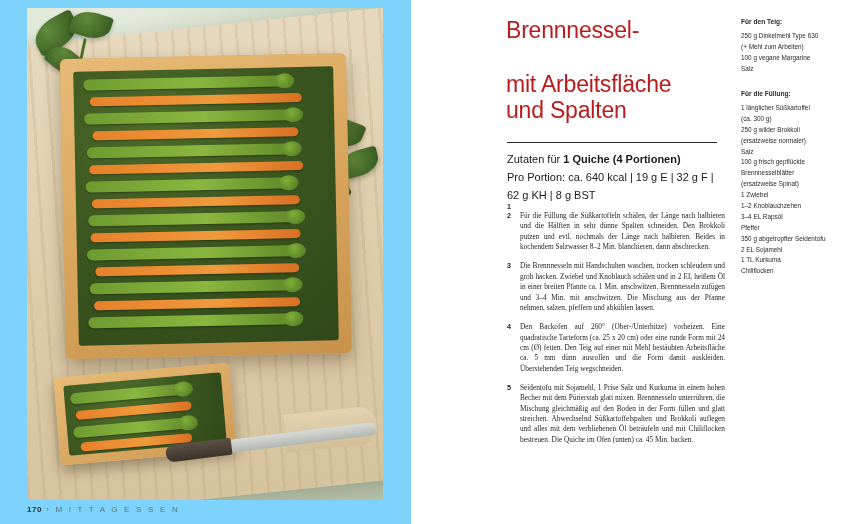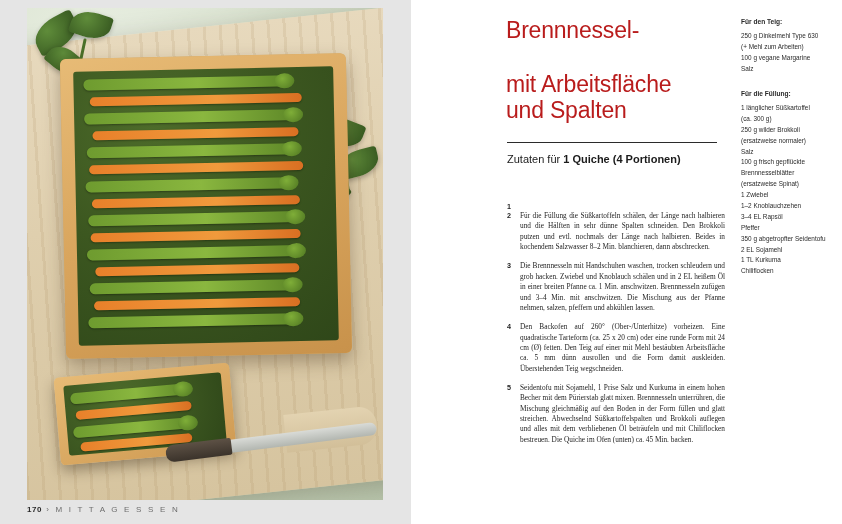--- a/index.html
+++ b/index.html
@@ -341,6 +341,7 @@
       <div>
         <span>Zutaten für </span><b>1 Quiche (4 Portionen)</b>
       </div>
+      <div>Pro Portion: ca. 640 kcal | 19 g E | 32 g F | 62 g KH | 8 g BST</div>
     </div>
 
     <div class="steps">

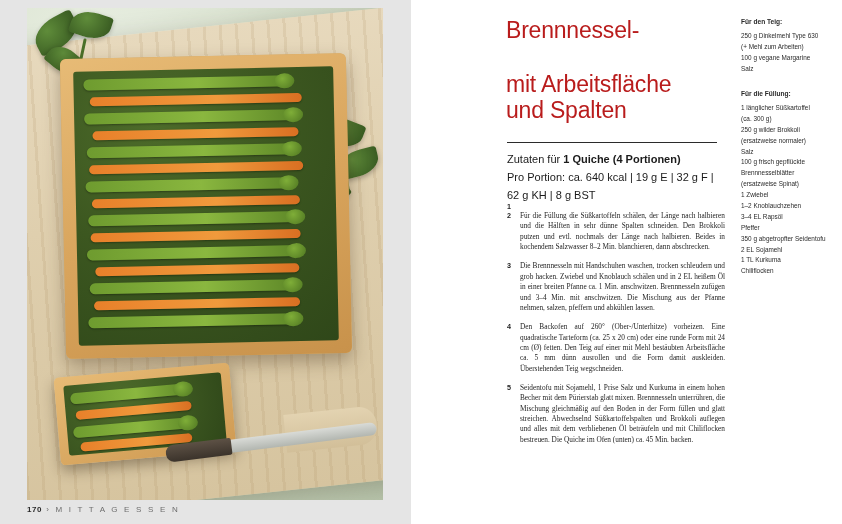--- a/index.html
+++ b/index.html
@@ -27,7 +27,7 @@
     top: 0;
     width: 411px;
     height: 524px;
-    background: #e5e5e5;
+    background: #7dd3fc;
   }
   .photo {
     position: absolute;

